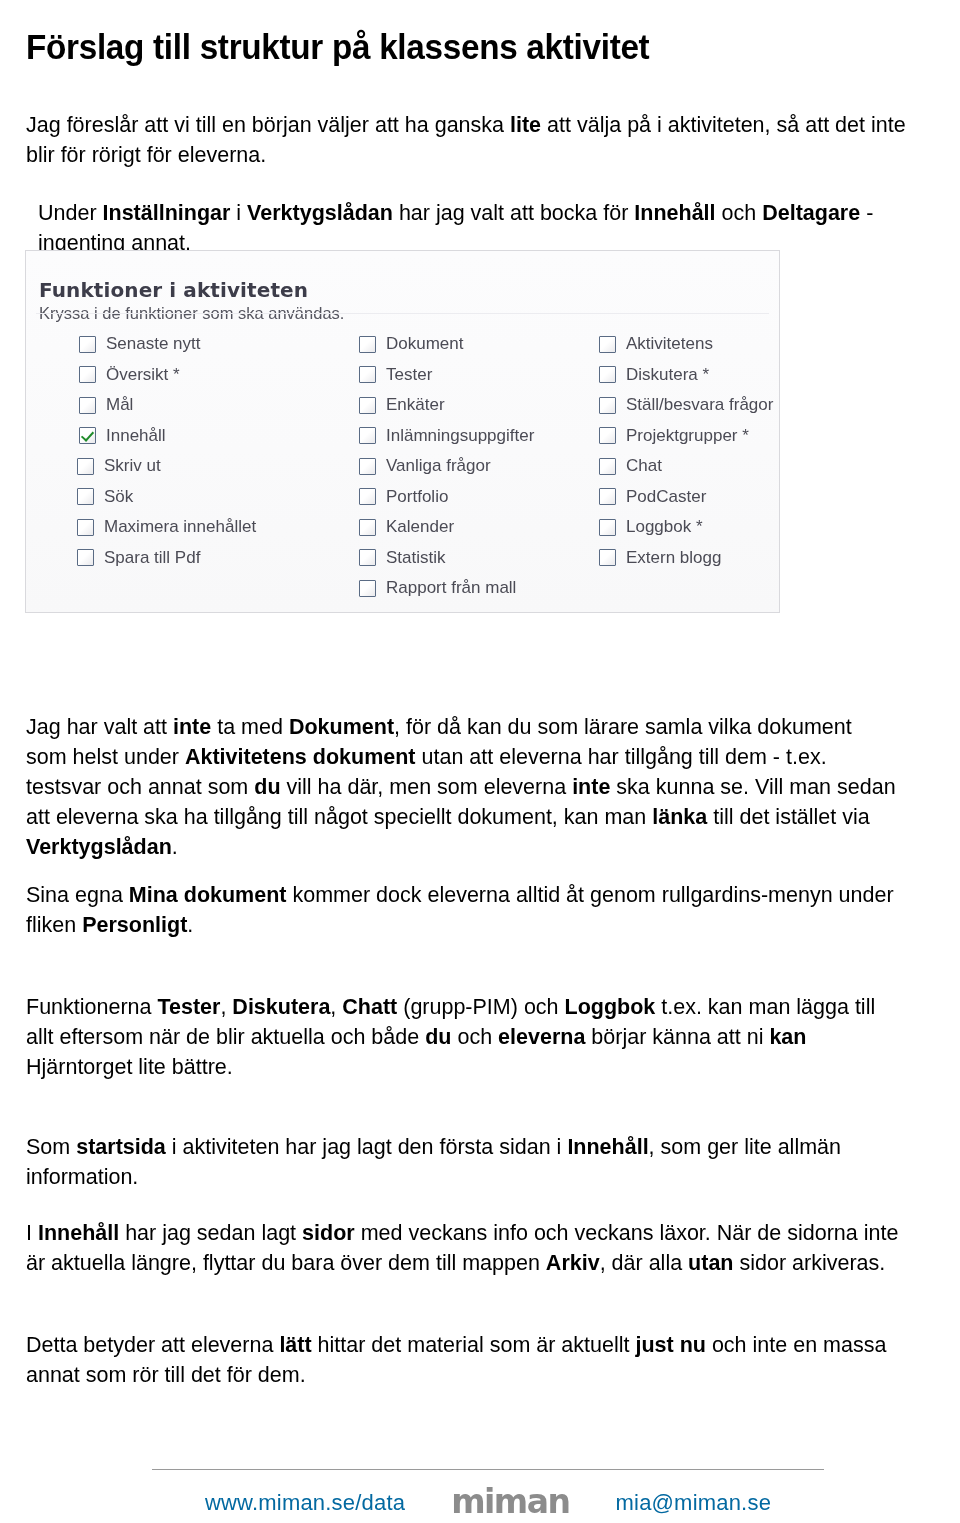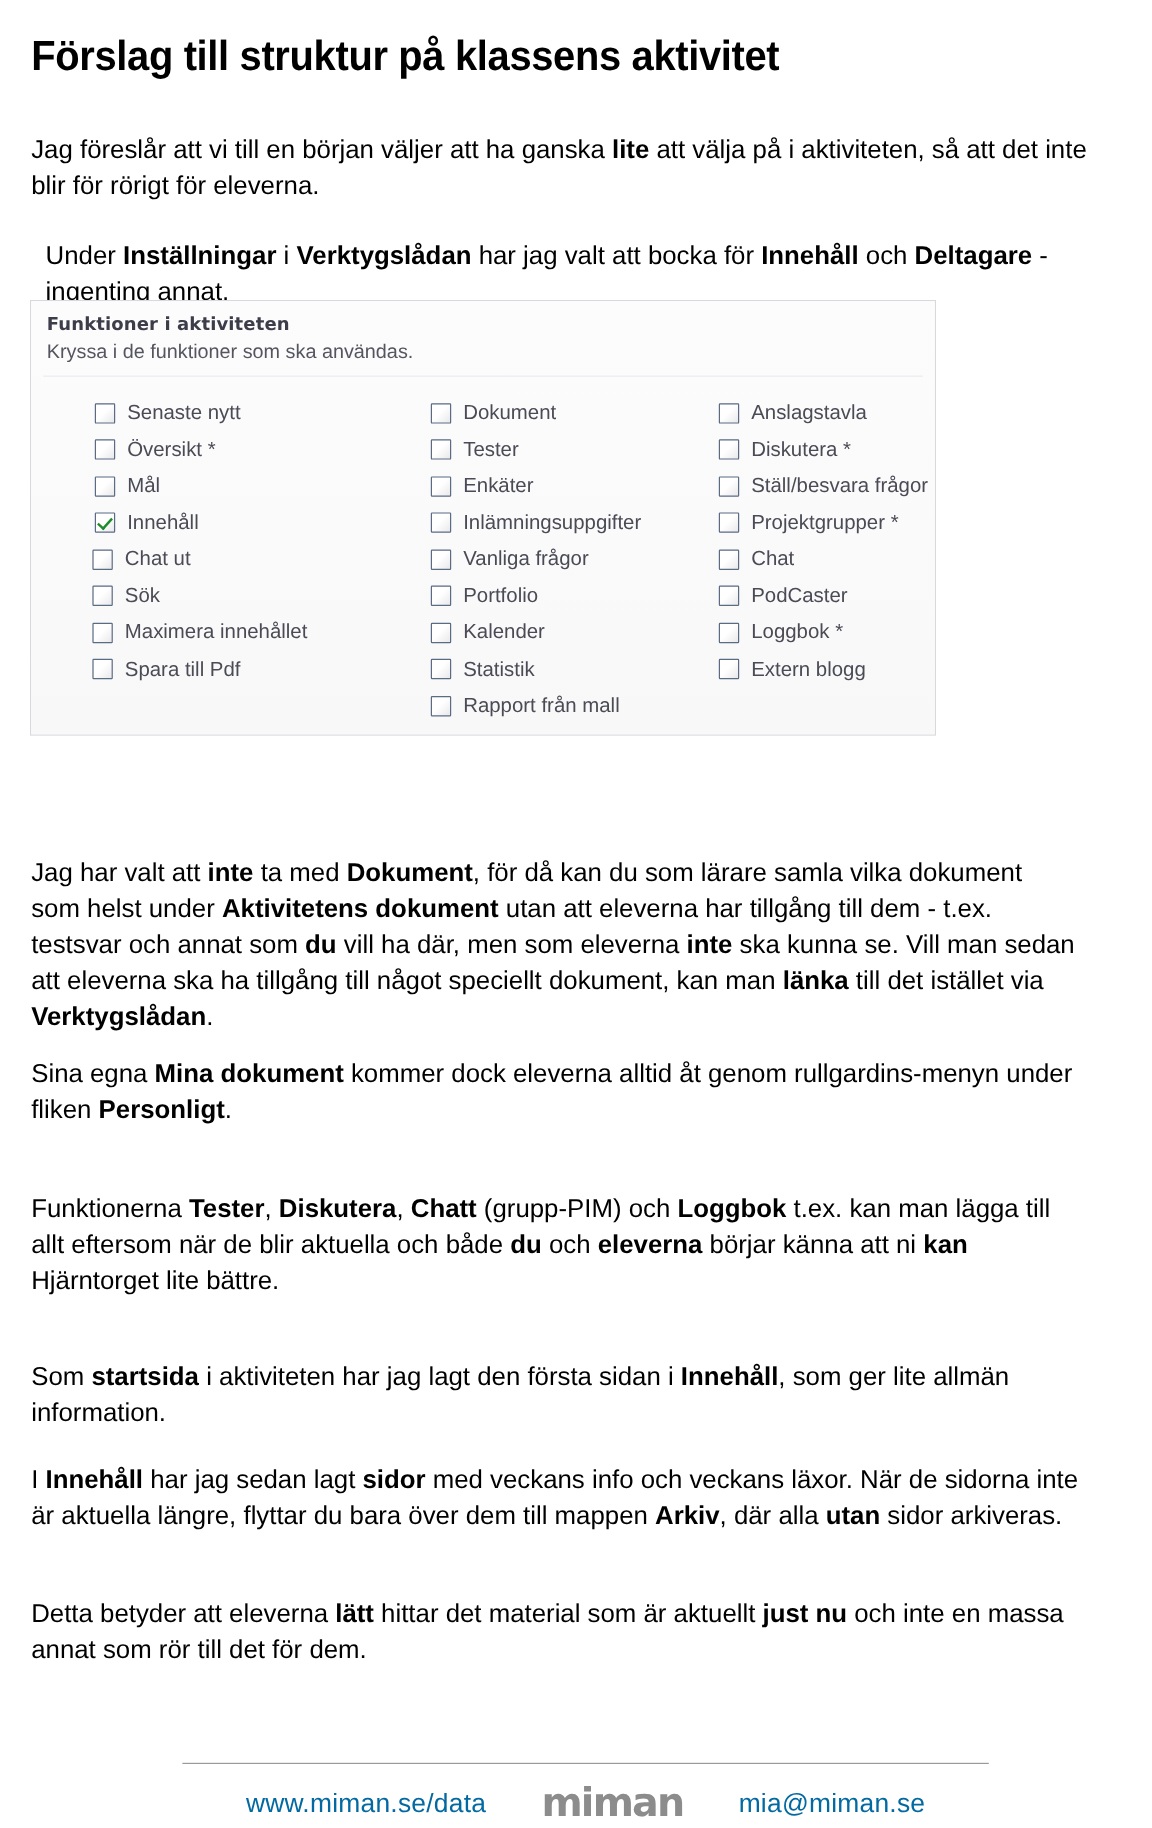--- a/index.html
+++ b/index.html
@@ -84,12 +84,13 @@
     width: 600px;
   }
   .panel-title {
-    font-size: 15px;
+    font-size: 20px;
     font-weight: bold;
     color: #3d3d4a;
     letter-spacing: 0.1px;
     line-height: 22px;
     font-family: "DejaVu Sans", sans-serif;
+    margin-top: 20px;
   }
   .panel-sub {
     font-size: 16.5px;

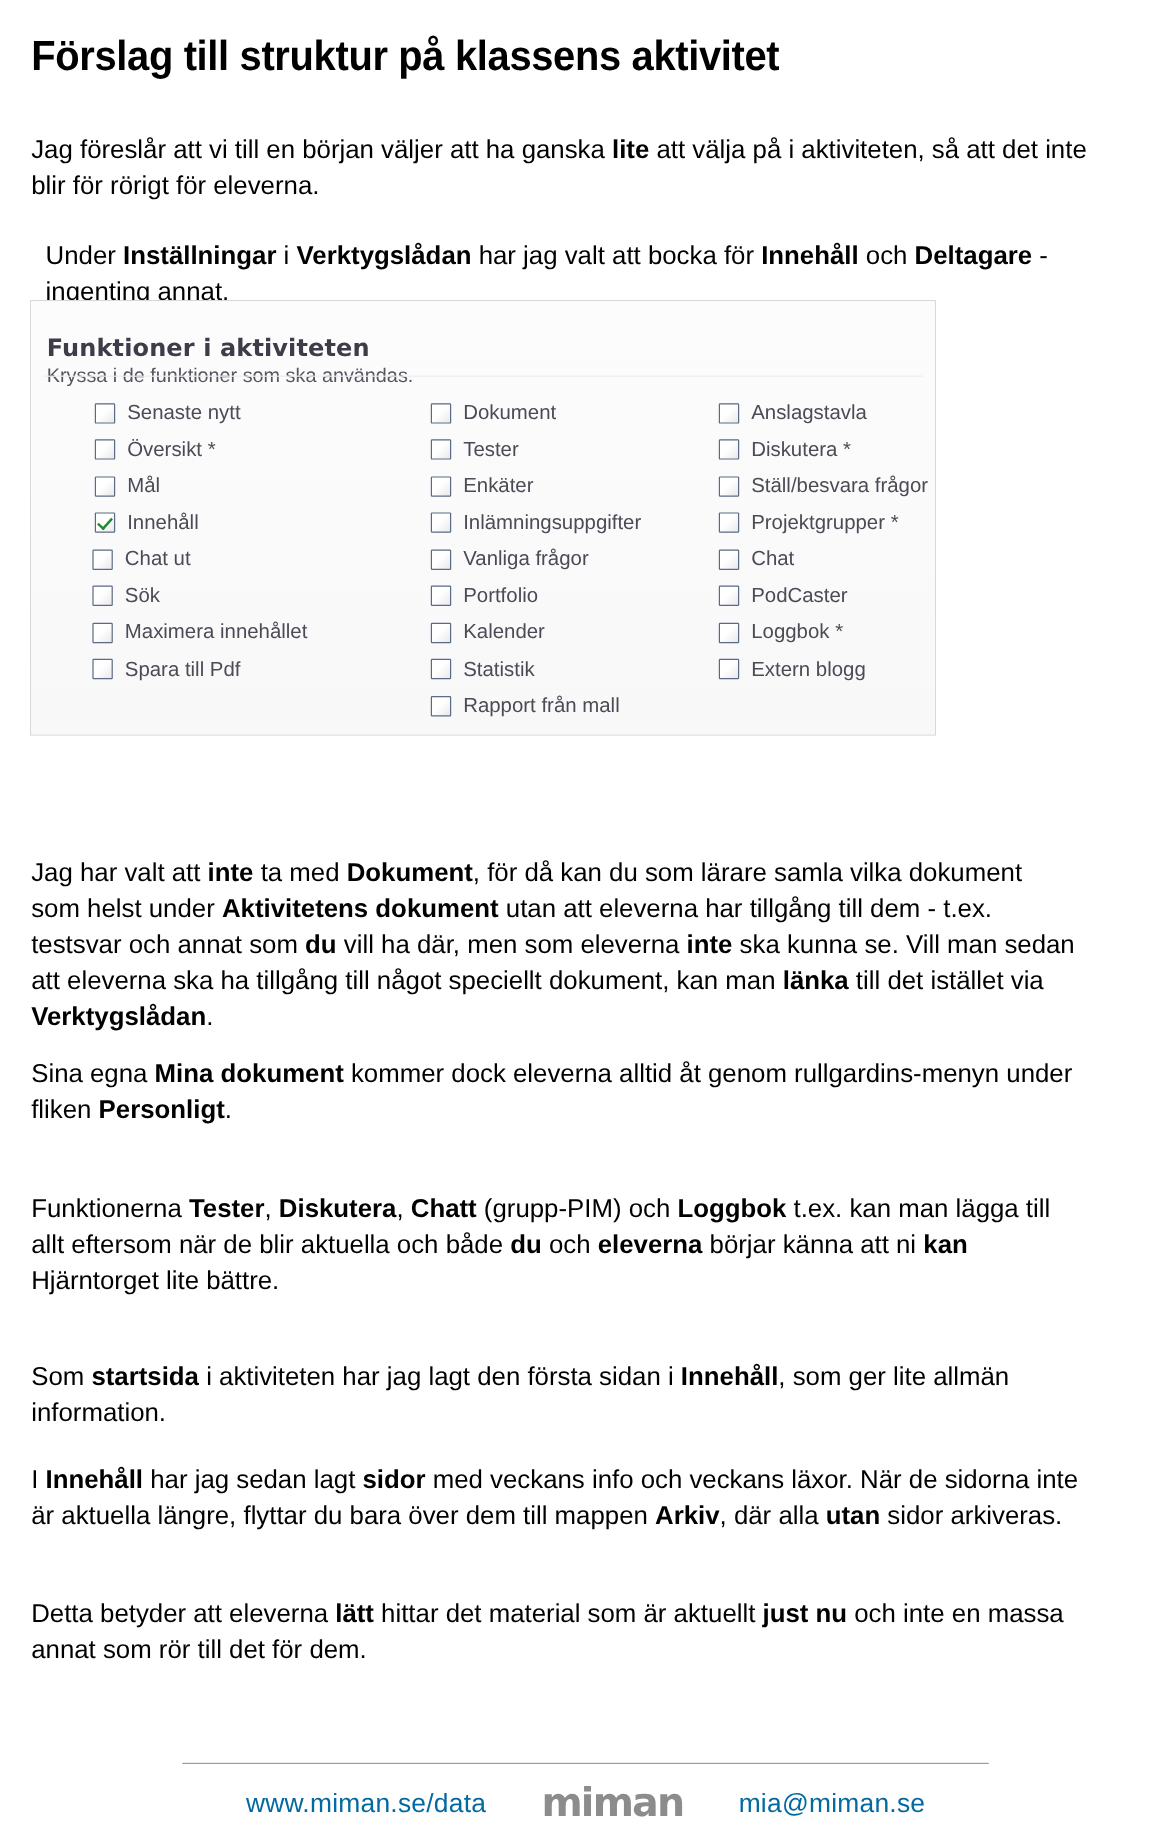--- a/index.html
+++ b/index.html
@@ -292,7 +292,7 @@
         <div class="col col-3">
             <div class="cbrow">
               <span class="cb"></span>
-              <span class="cb-label">Anslagstavla</span>
+              <span class="cb-label">Aktivitetens</span>
             </div>
             <div class="cbrow">
               <span class="cb"></span>

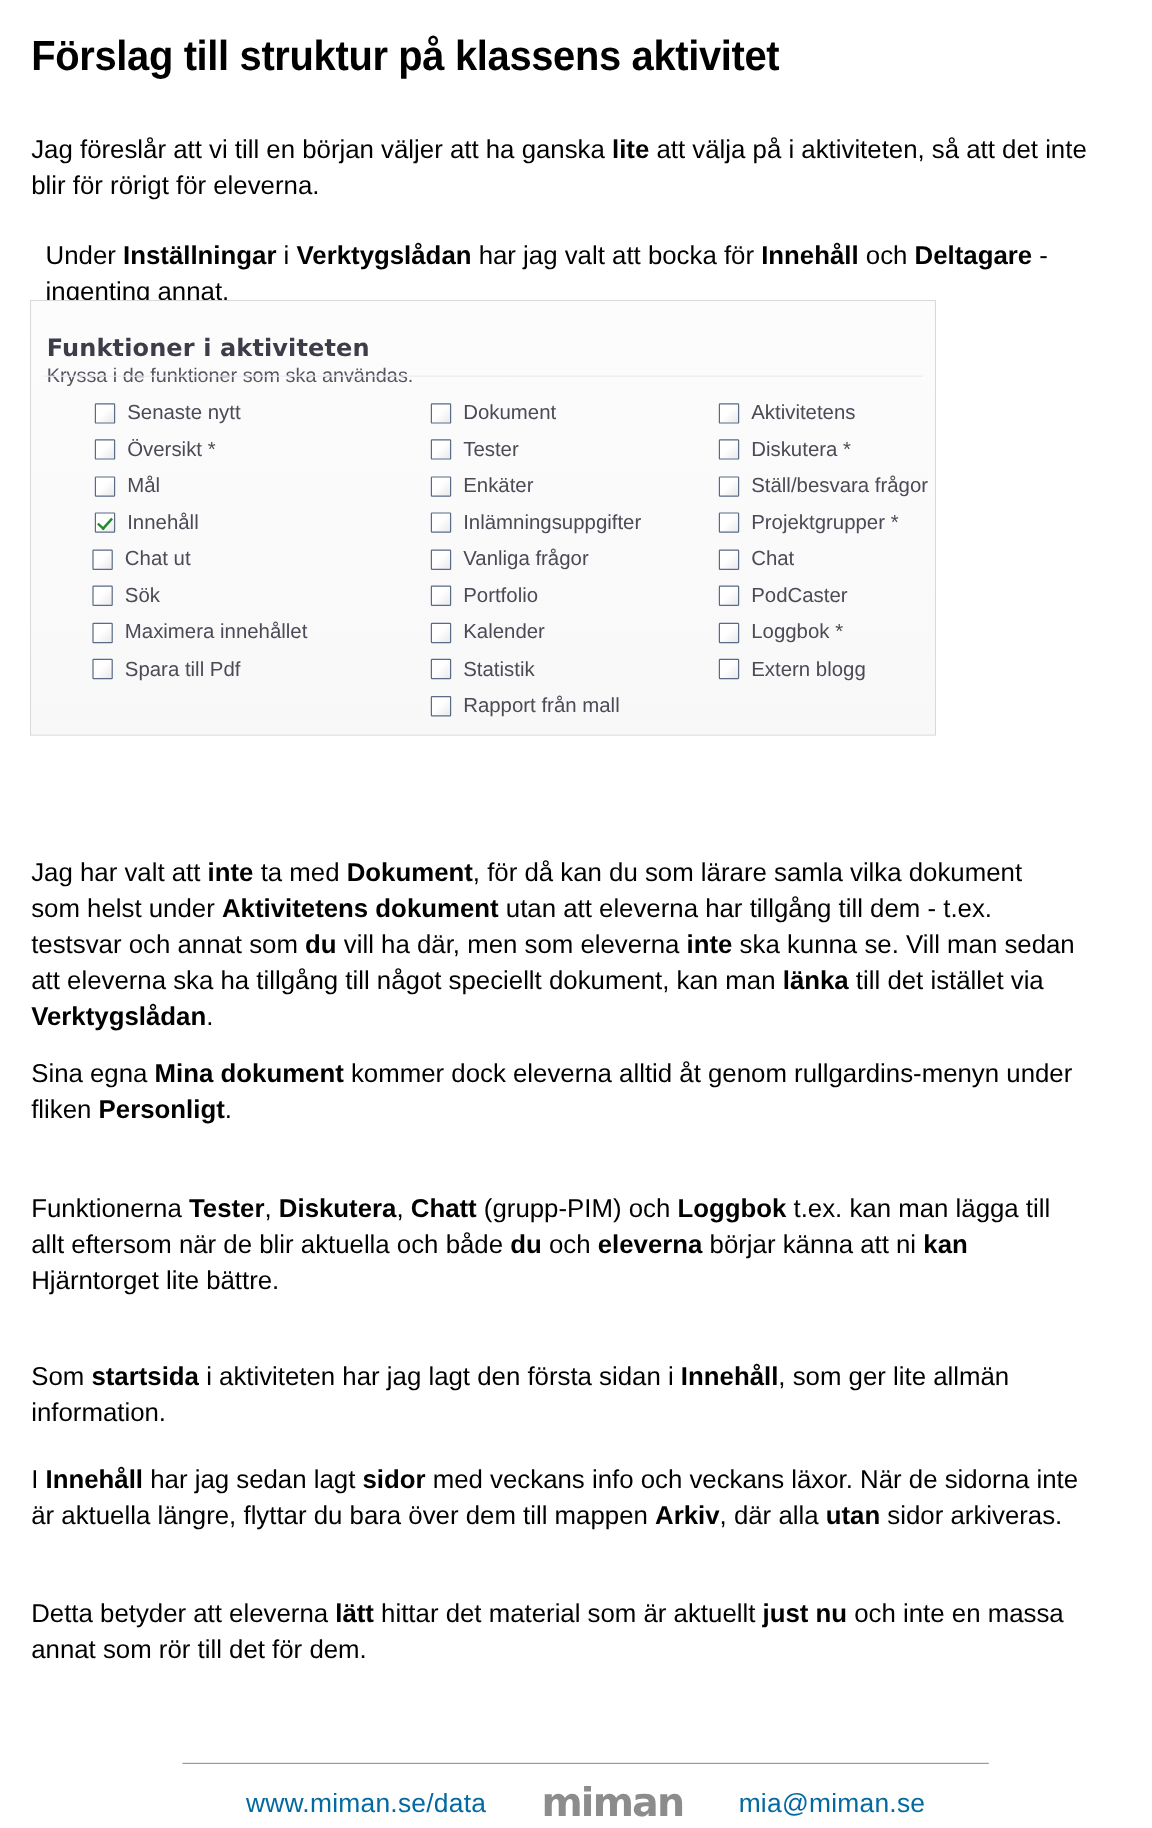--- a/index.html
+++ b/index.html
@@ -236,7 +236,7 @@
             </div>
             <div class="cbrow indent">
               <span class="cb"></span>
-              <span class="cb-label">Chat ut</span>
+              <span class="cb-label">Skriv ut</span>
             </div>
             <div class="cbrow indent">
               <span class="cb"></span>

